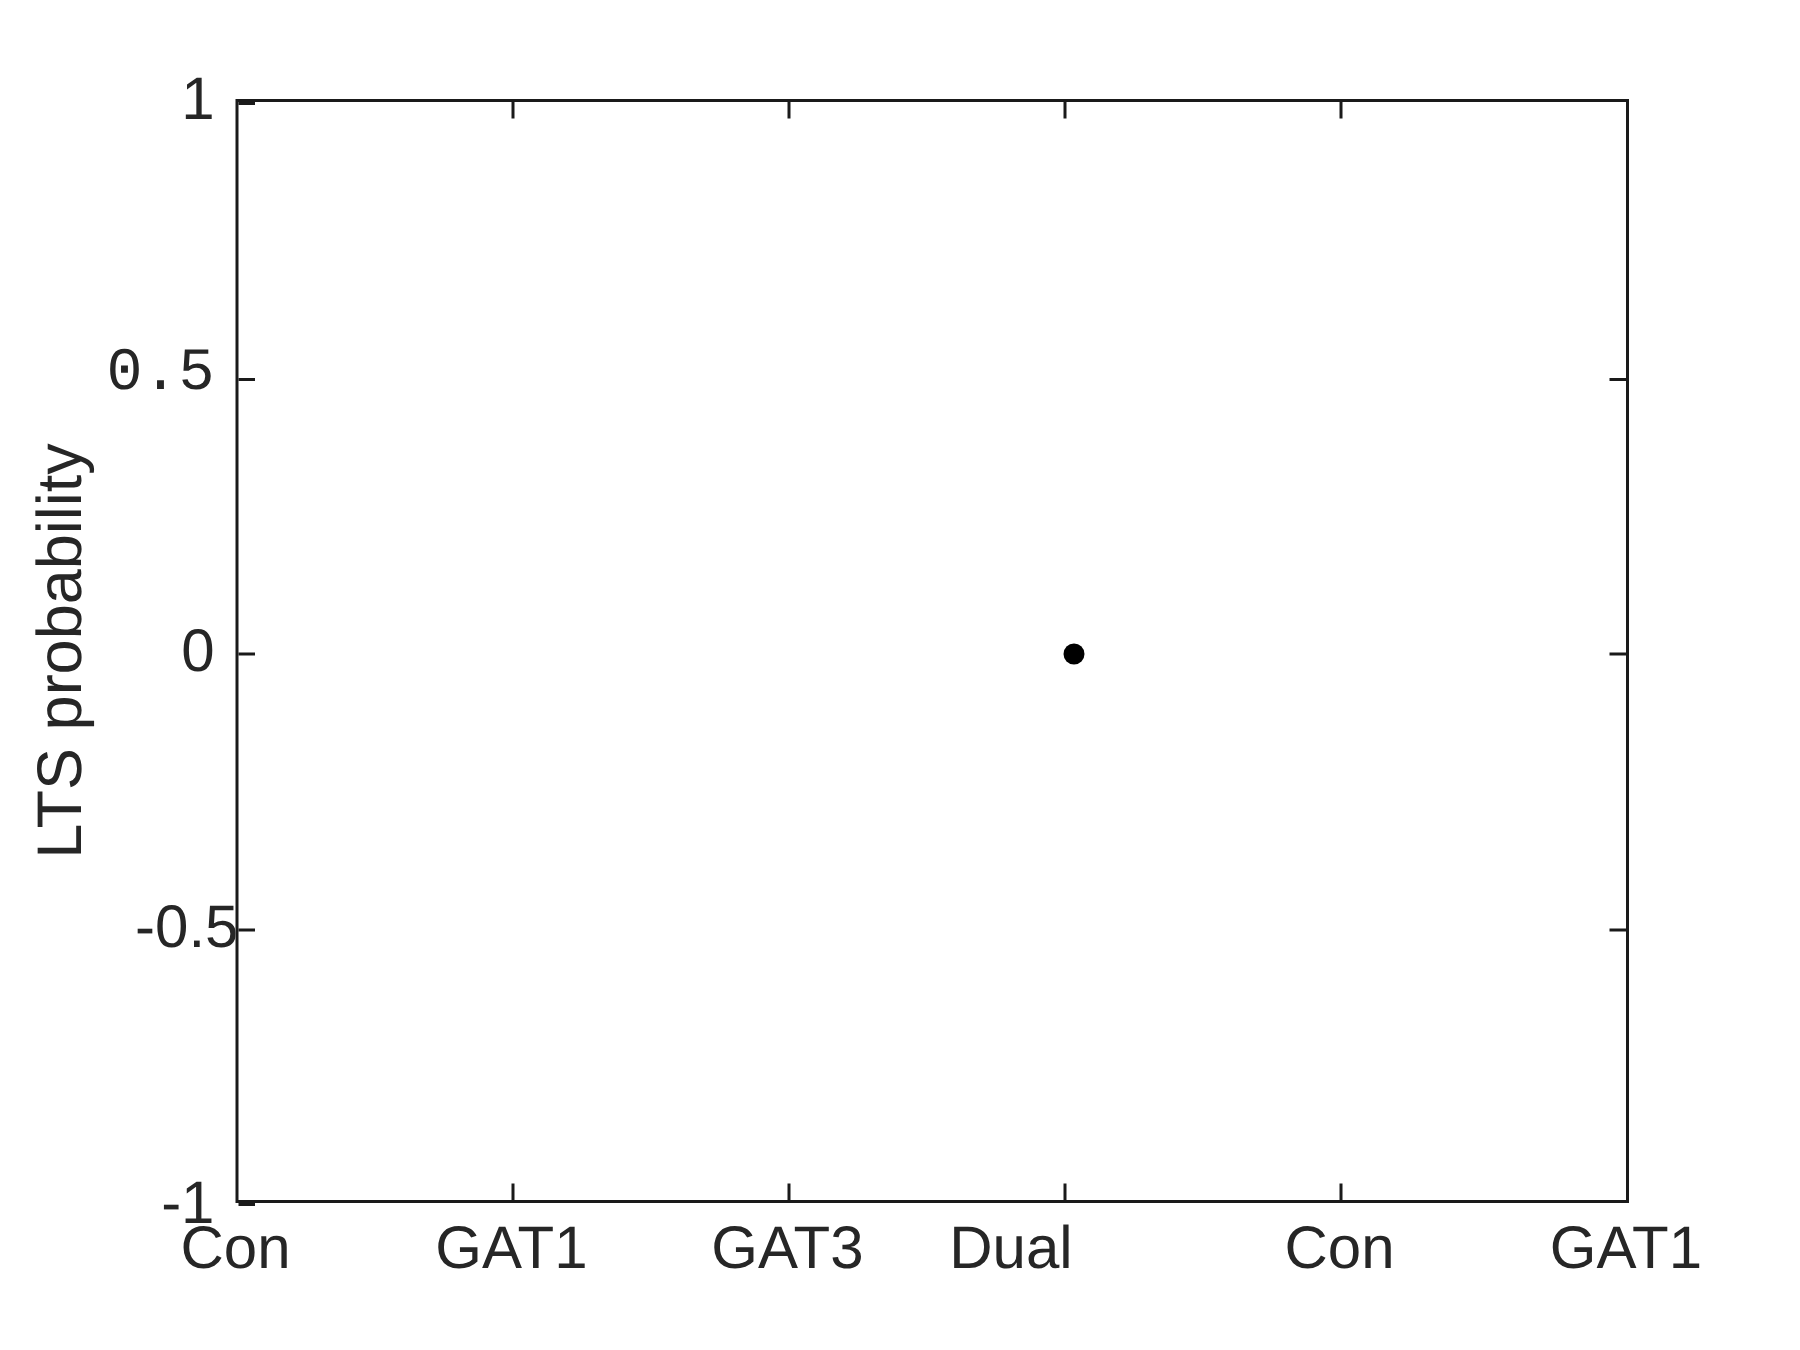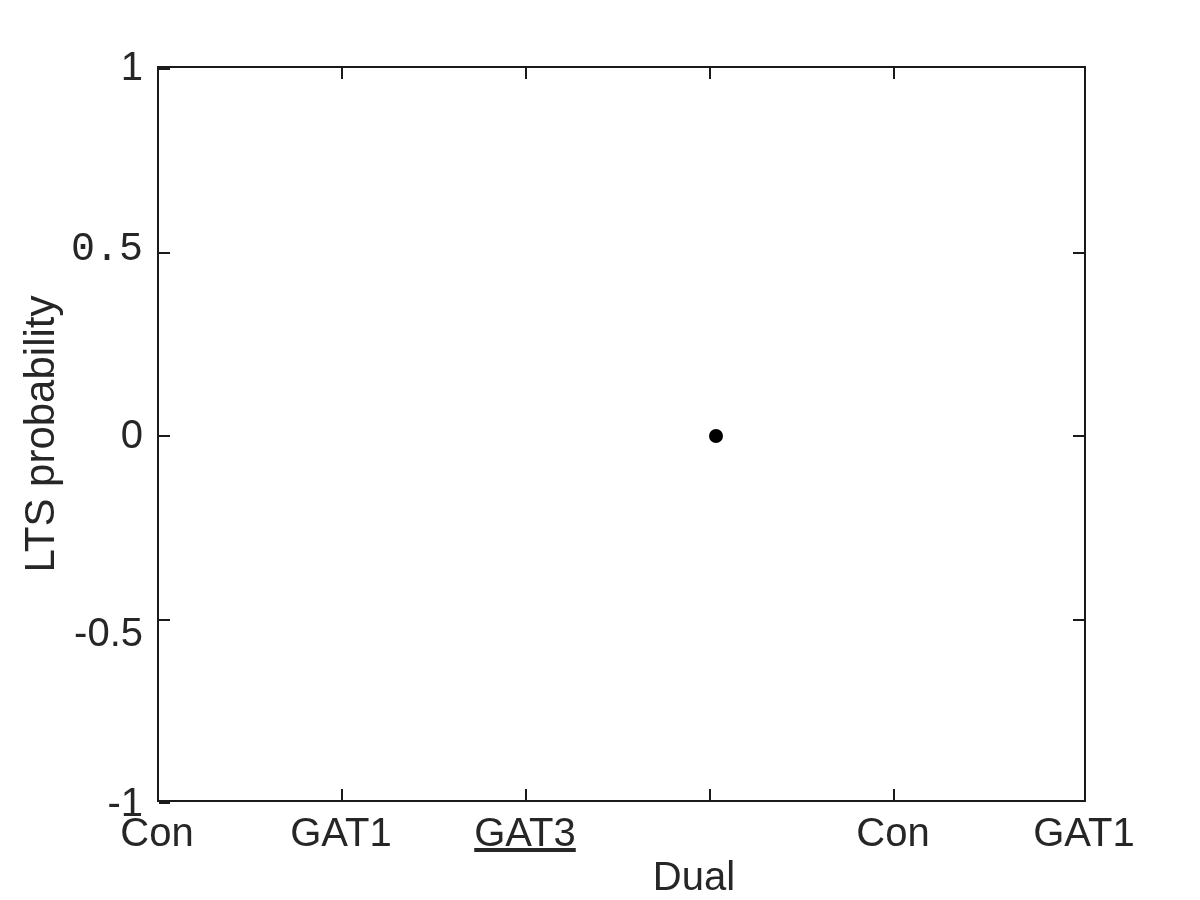--- a/index.html
+++ b/index.html
@@ -133,7 +133,7 @@
   <div class="ytick-label-wrap" style="top:66px;">1</div>
   <div class="ytick-label-wrap" style="top:250px;font-family:Liberation Mono, monospace;">0.5</div>
   <div class="ytick-label-wrap" style="top:434px;">0</div>
-  <div class="ytick-label-wrap" style="top:632px;">-0.5</div>
+  <div class="ytick-label-wrap" style="top:618px;margin-left:16px;">-0.5</div>
   <div class="ytick-label-wrap" style="top:802px;">-1</div>
 
   <div class="xtick-label-wrap" style="left:157px;">Con</div>

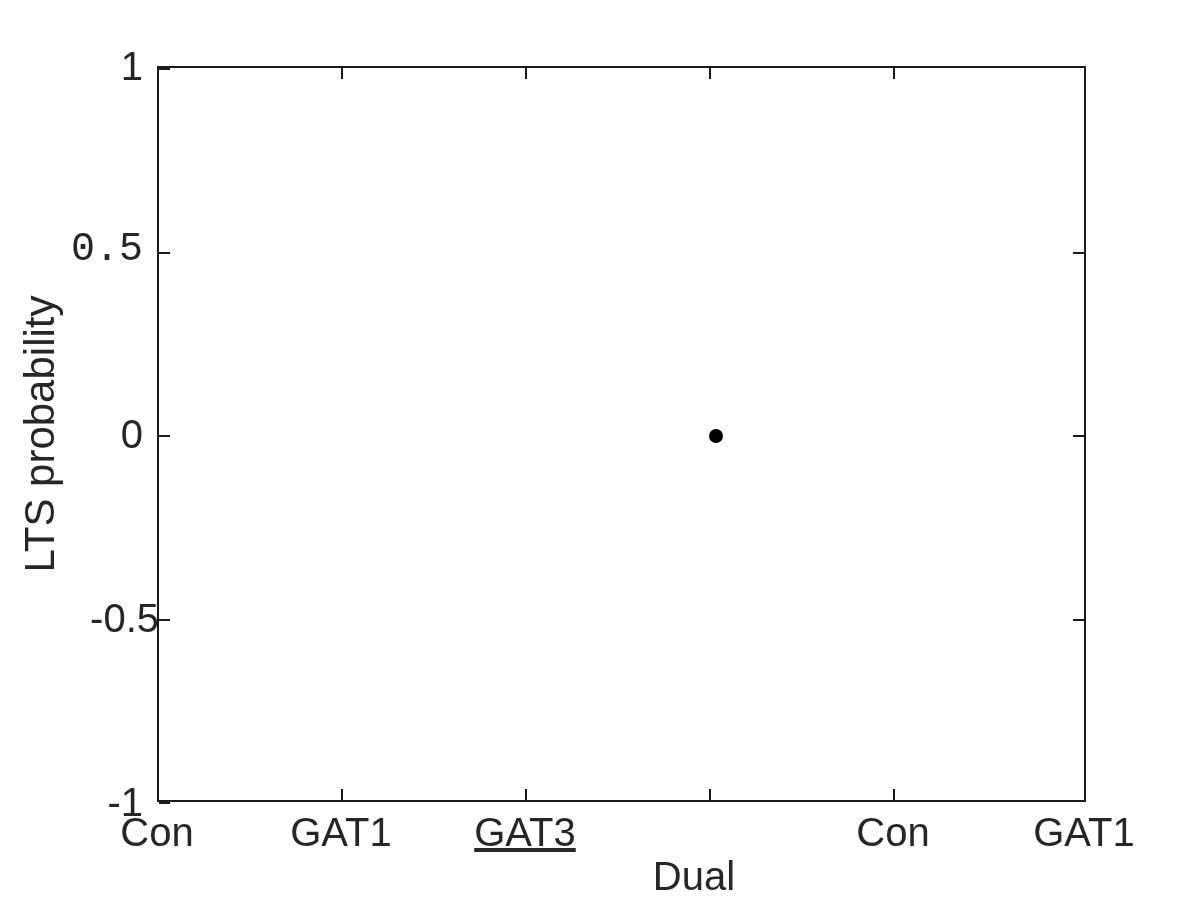--- a/index.html
+++ b/index.html
@@ -138,7 +138,7 @@
 
   <div class="xtick-label-wrap" style="left:157px;">Con</div>
   <div class="xtick-label-wrap" style="left:341px;">GAT1</div>
-  <div class="xtick-label-wrap" style="left:525px;text-decoration:underline;">GAT3</div>
+  <div class="xtick-label-wrap" style="left:525px;">GAT3</div>
   <div class="xtick-label-wrap" style="left:694px;margin-top:44px;">Dual</div>
   <div class="xtick-label-wrap" style="left:893px;">Con</div>
   <div class="xtick-label-wrap" style="left:1084px;">GAT1</div>

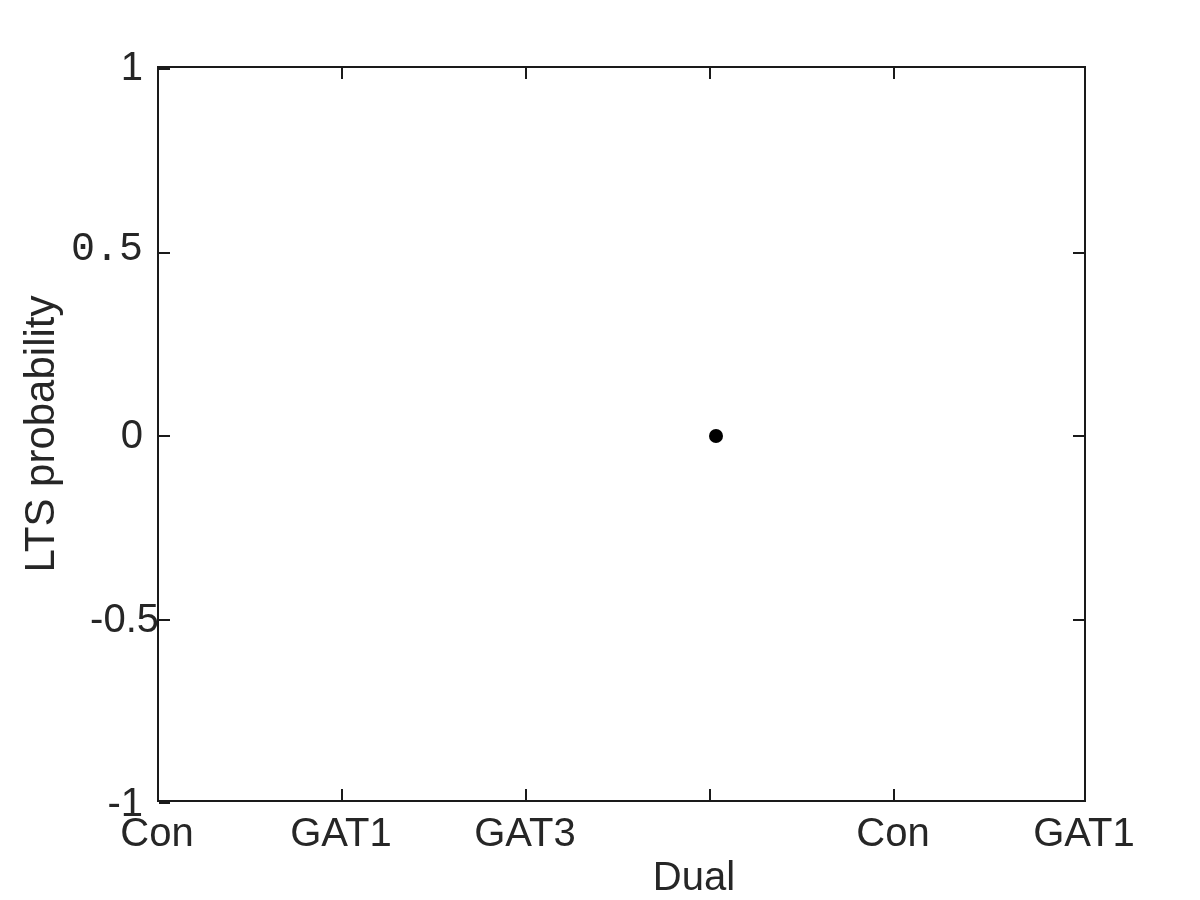--- a/index.html
+++ b/index.html
@@ -139,7 +139,7 @@
   <div class="xtick-label-wrap" style="left:157px;">Con</div>
   <div class="xtick-label-wrap" style="left:341px;">GAT1</div>
   <div class="xtick-label-wrap" style="left:525px;">GAT3</div>
-  <div class="xtick-label-wrap" style="left:694px;margin-top:44px;">Dual</div>
+  <div class="xtick-label-wrap" style="left:674px;">Dual</div>
   <div class="xtick-label-wrap" style="left:893px;">Con</div>
   <div class="xtick-label-wrap" style="left:1084px;">GAT1</div>
 

